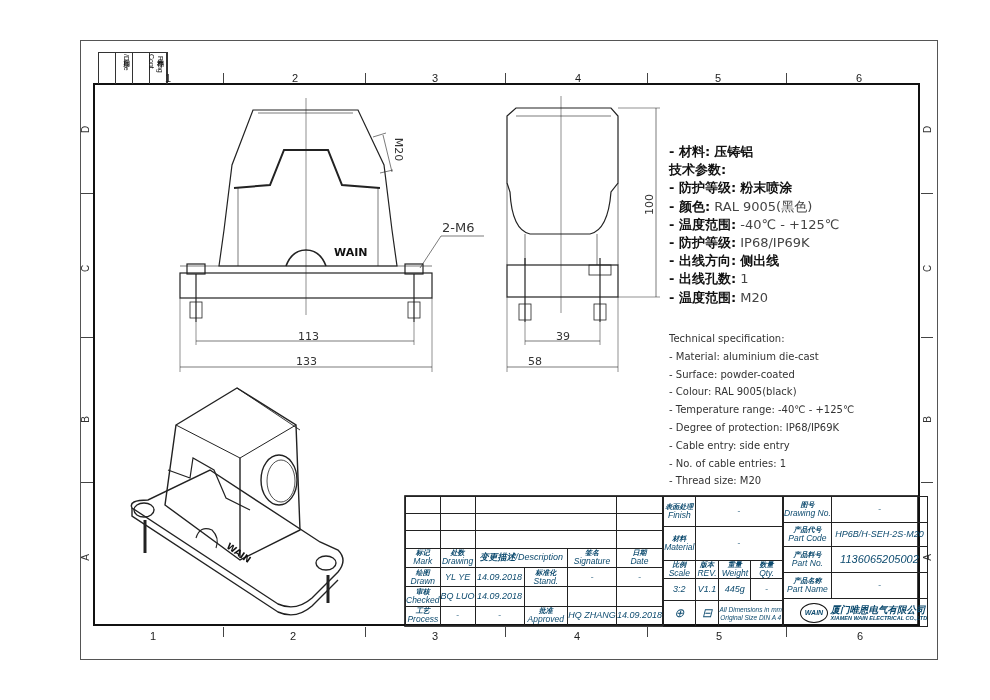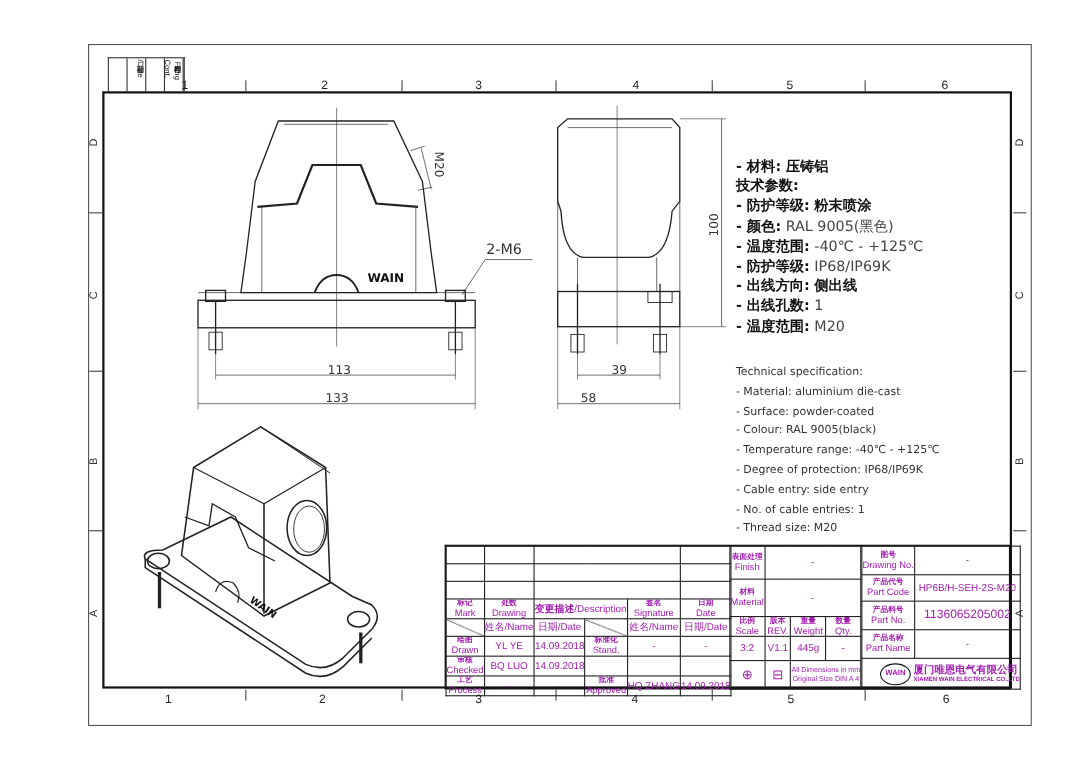--- a/index.html
+++ b/index.html
@@ -18,7 +18,7 @@
   .spec-cn .val{color:#444;font-weight:normal;}
   .spec-en{position:absolute;left:669px;top:330px;font-size:10px;line-height:17.8px;color:#333;font-family:"DejaVu Sans",sans-serif;}
   .spec-en .row{white-space:nowrap;}
-  table.tb{position:absolute;border-collapse:collapse;font-family:"Liberation Sans",sans-serif;color:#a21caf;}
+  table.tb{position:absolute;border-collapse:collapse;font-family:"Liberation Sans",sans-serif;color:#0c4a6e;font-style:italic;}
   table.tb td{border:1px solid #222;padding:0;text-align:center;vertical-align:middle;font-size:9px;line-height:9px;overflow:hidden;white-space:nowrap;}
   .cn{display:block;font-weight:bold;font-size:7px;line-height:8px;}
   .en{display:block;font-size:8.5px;line-height:9px;}

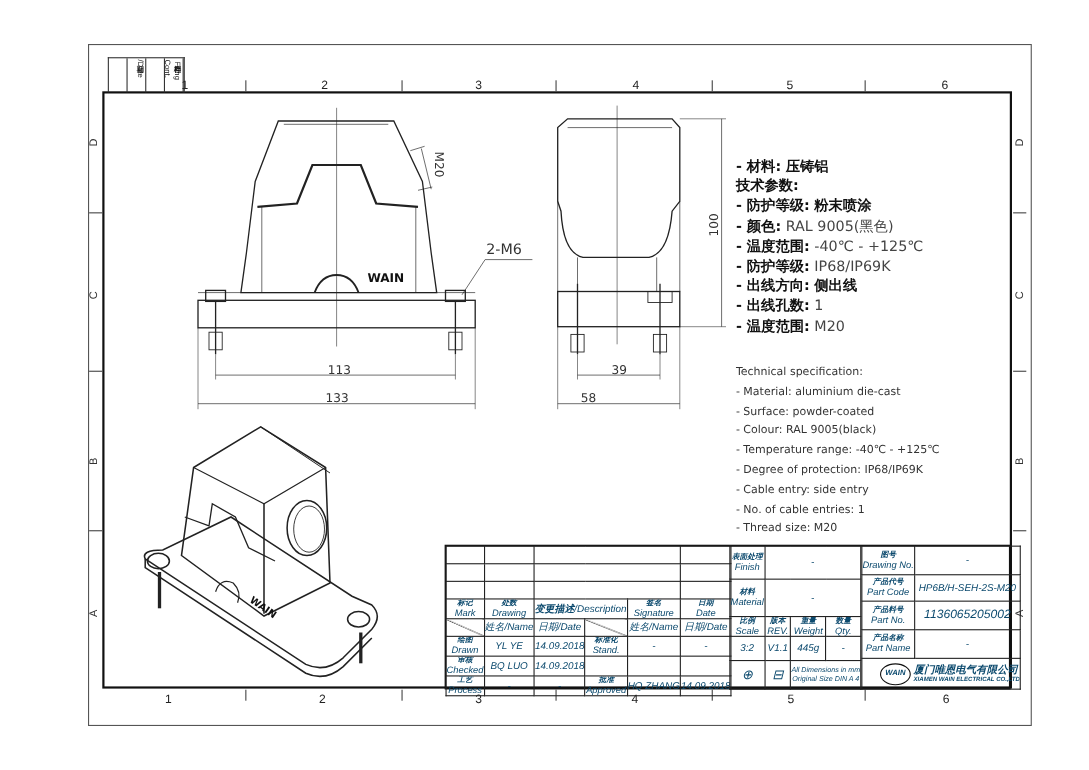--- a/index.html
+++ b/index.html
@@ -254,14 +254,6 @@
         </td>
   </tr>
   <tr style="height:16px">
-    <td colspan="1" style="background:linear-gradient(to top right,transparent 48%,#222 50%,transparent 52%);"></td>
-    <td colspan="1">姓名/Name</td>
-    <td>日期/Date</td>
-    <td style="background:linear-gradient(to top right,transparent 48%,#222 50%,transparent 52%);"></td>
-    <td>姓名/Name</td>
-    <td>日期/Date</td>
-  </tr>
-  <tr style="height:16px">
     <td>
           <span class="cn">绘图</span>
           <span class="en">Drawn</span>

